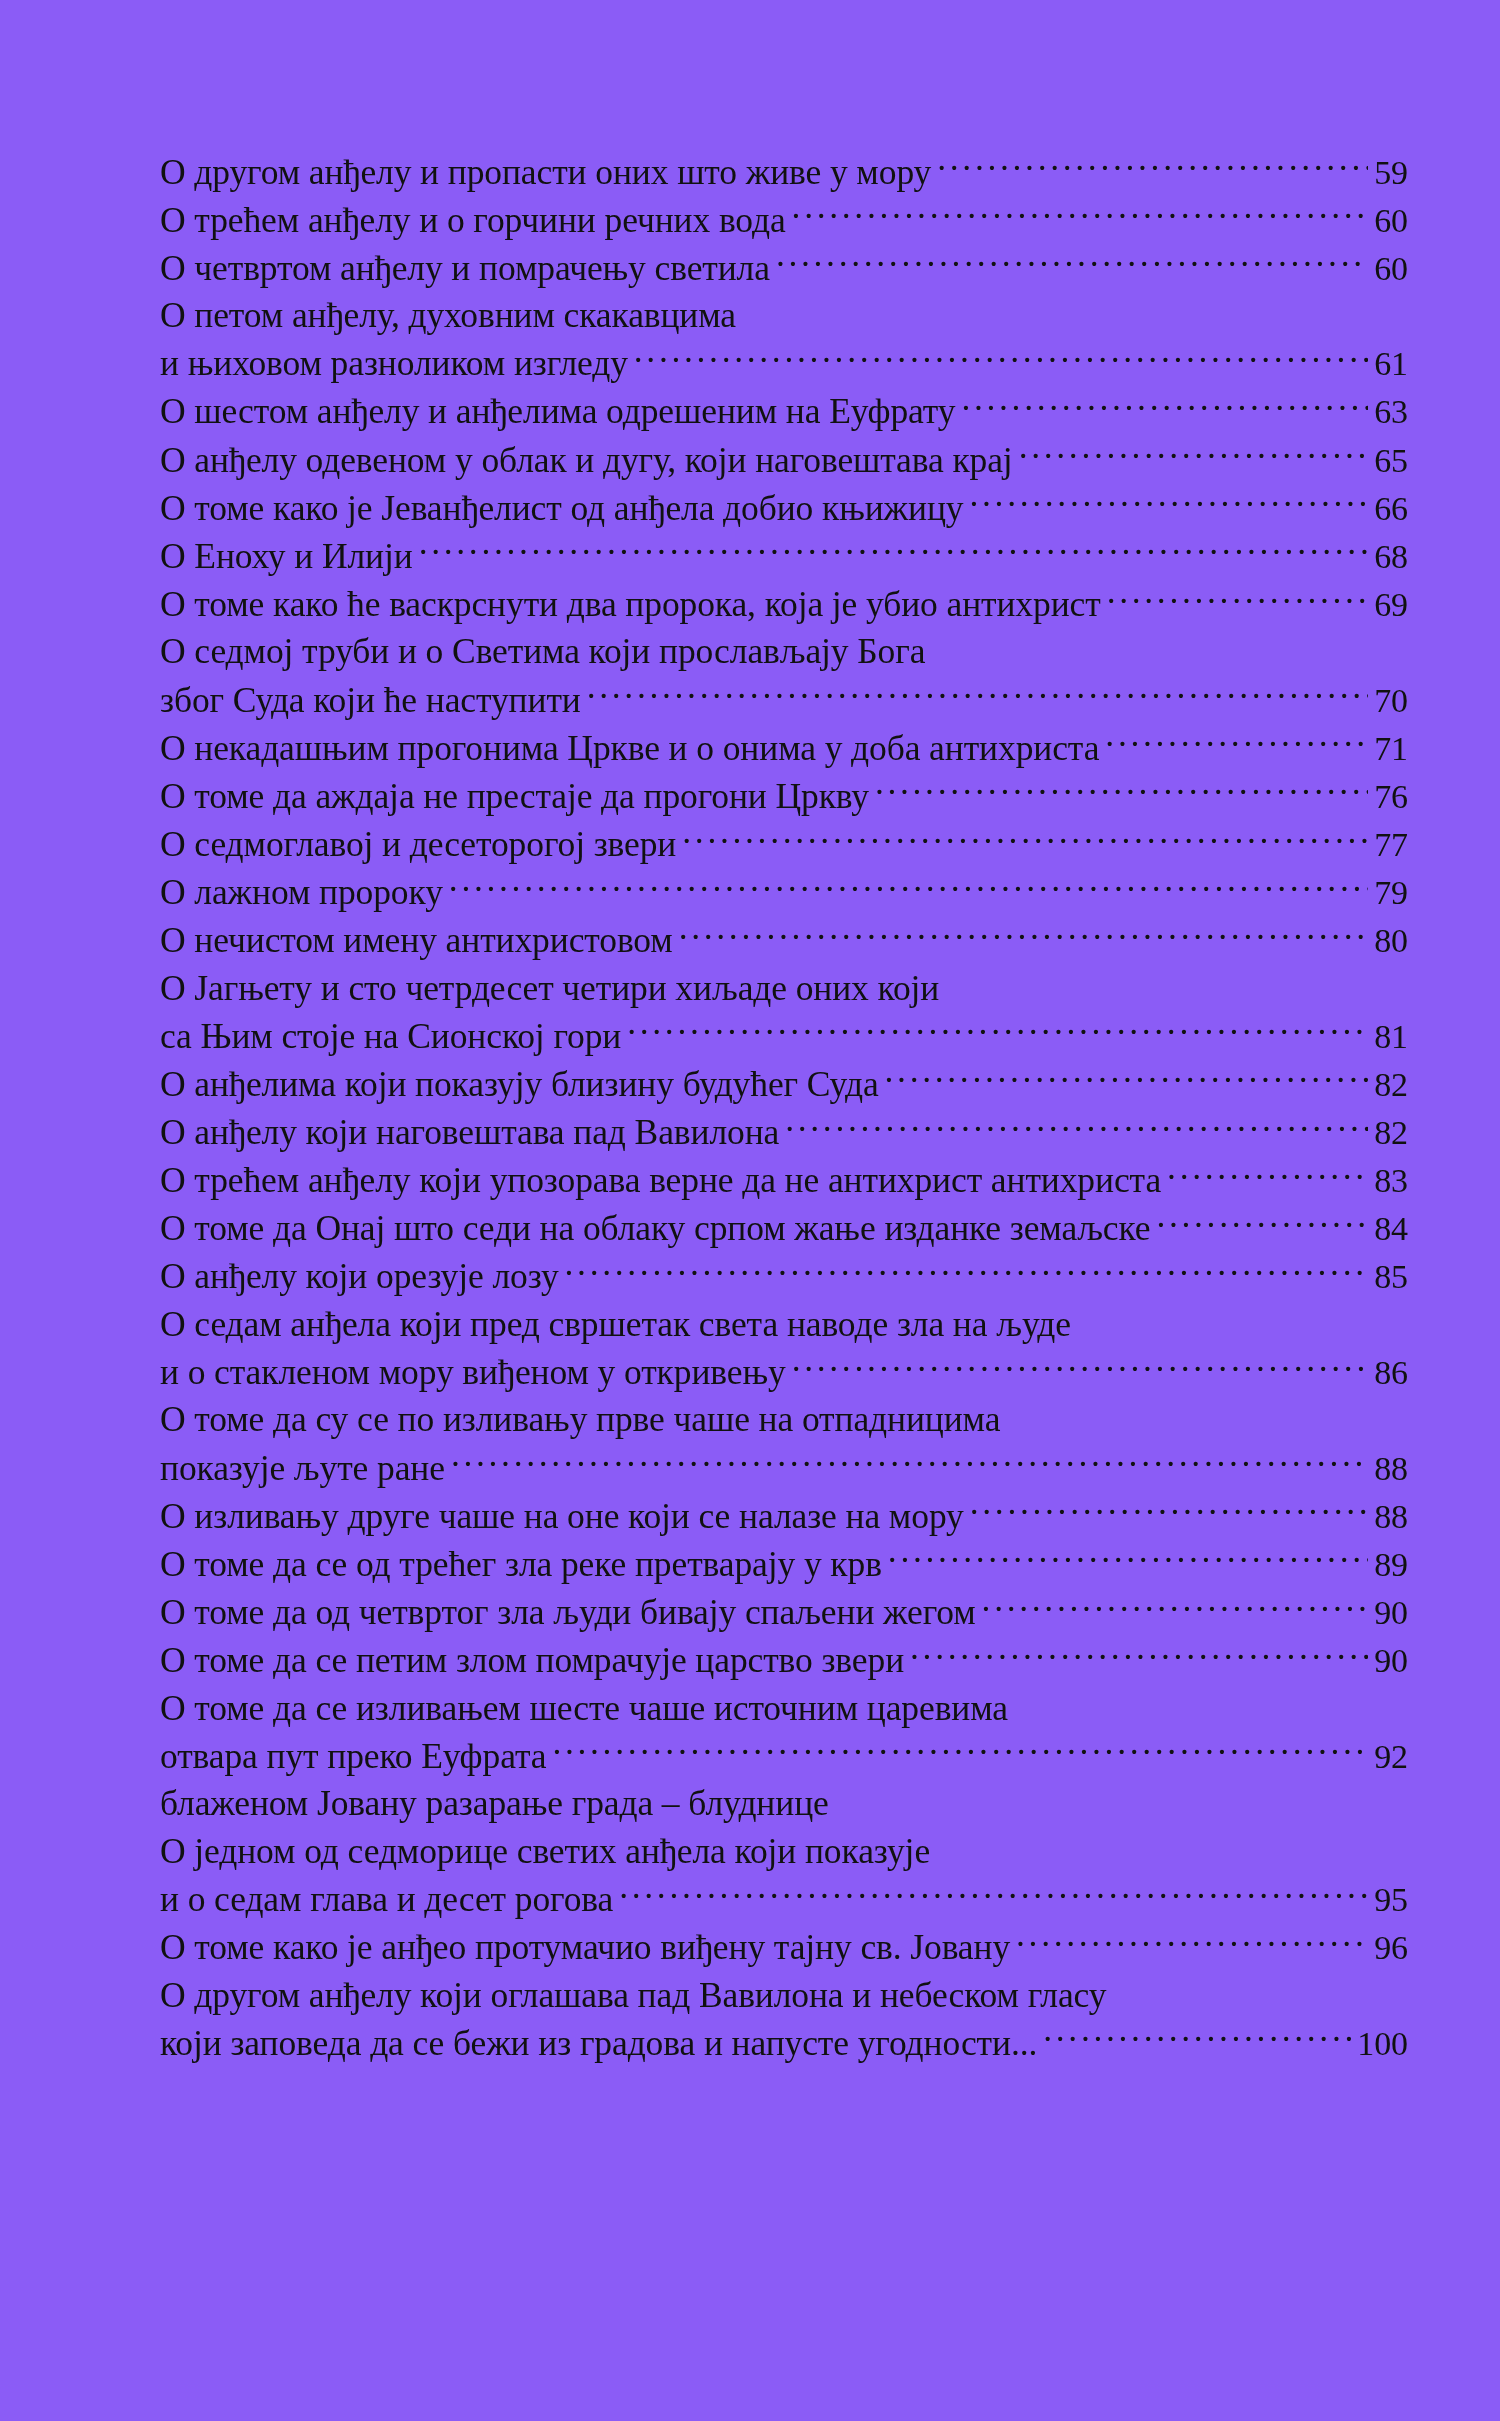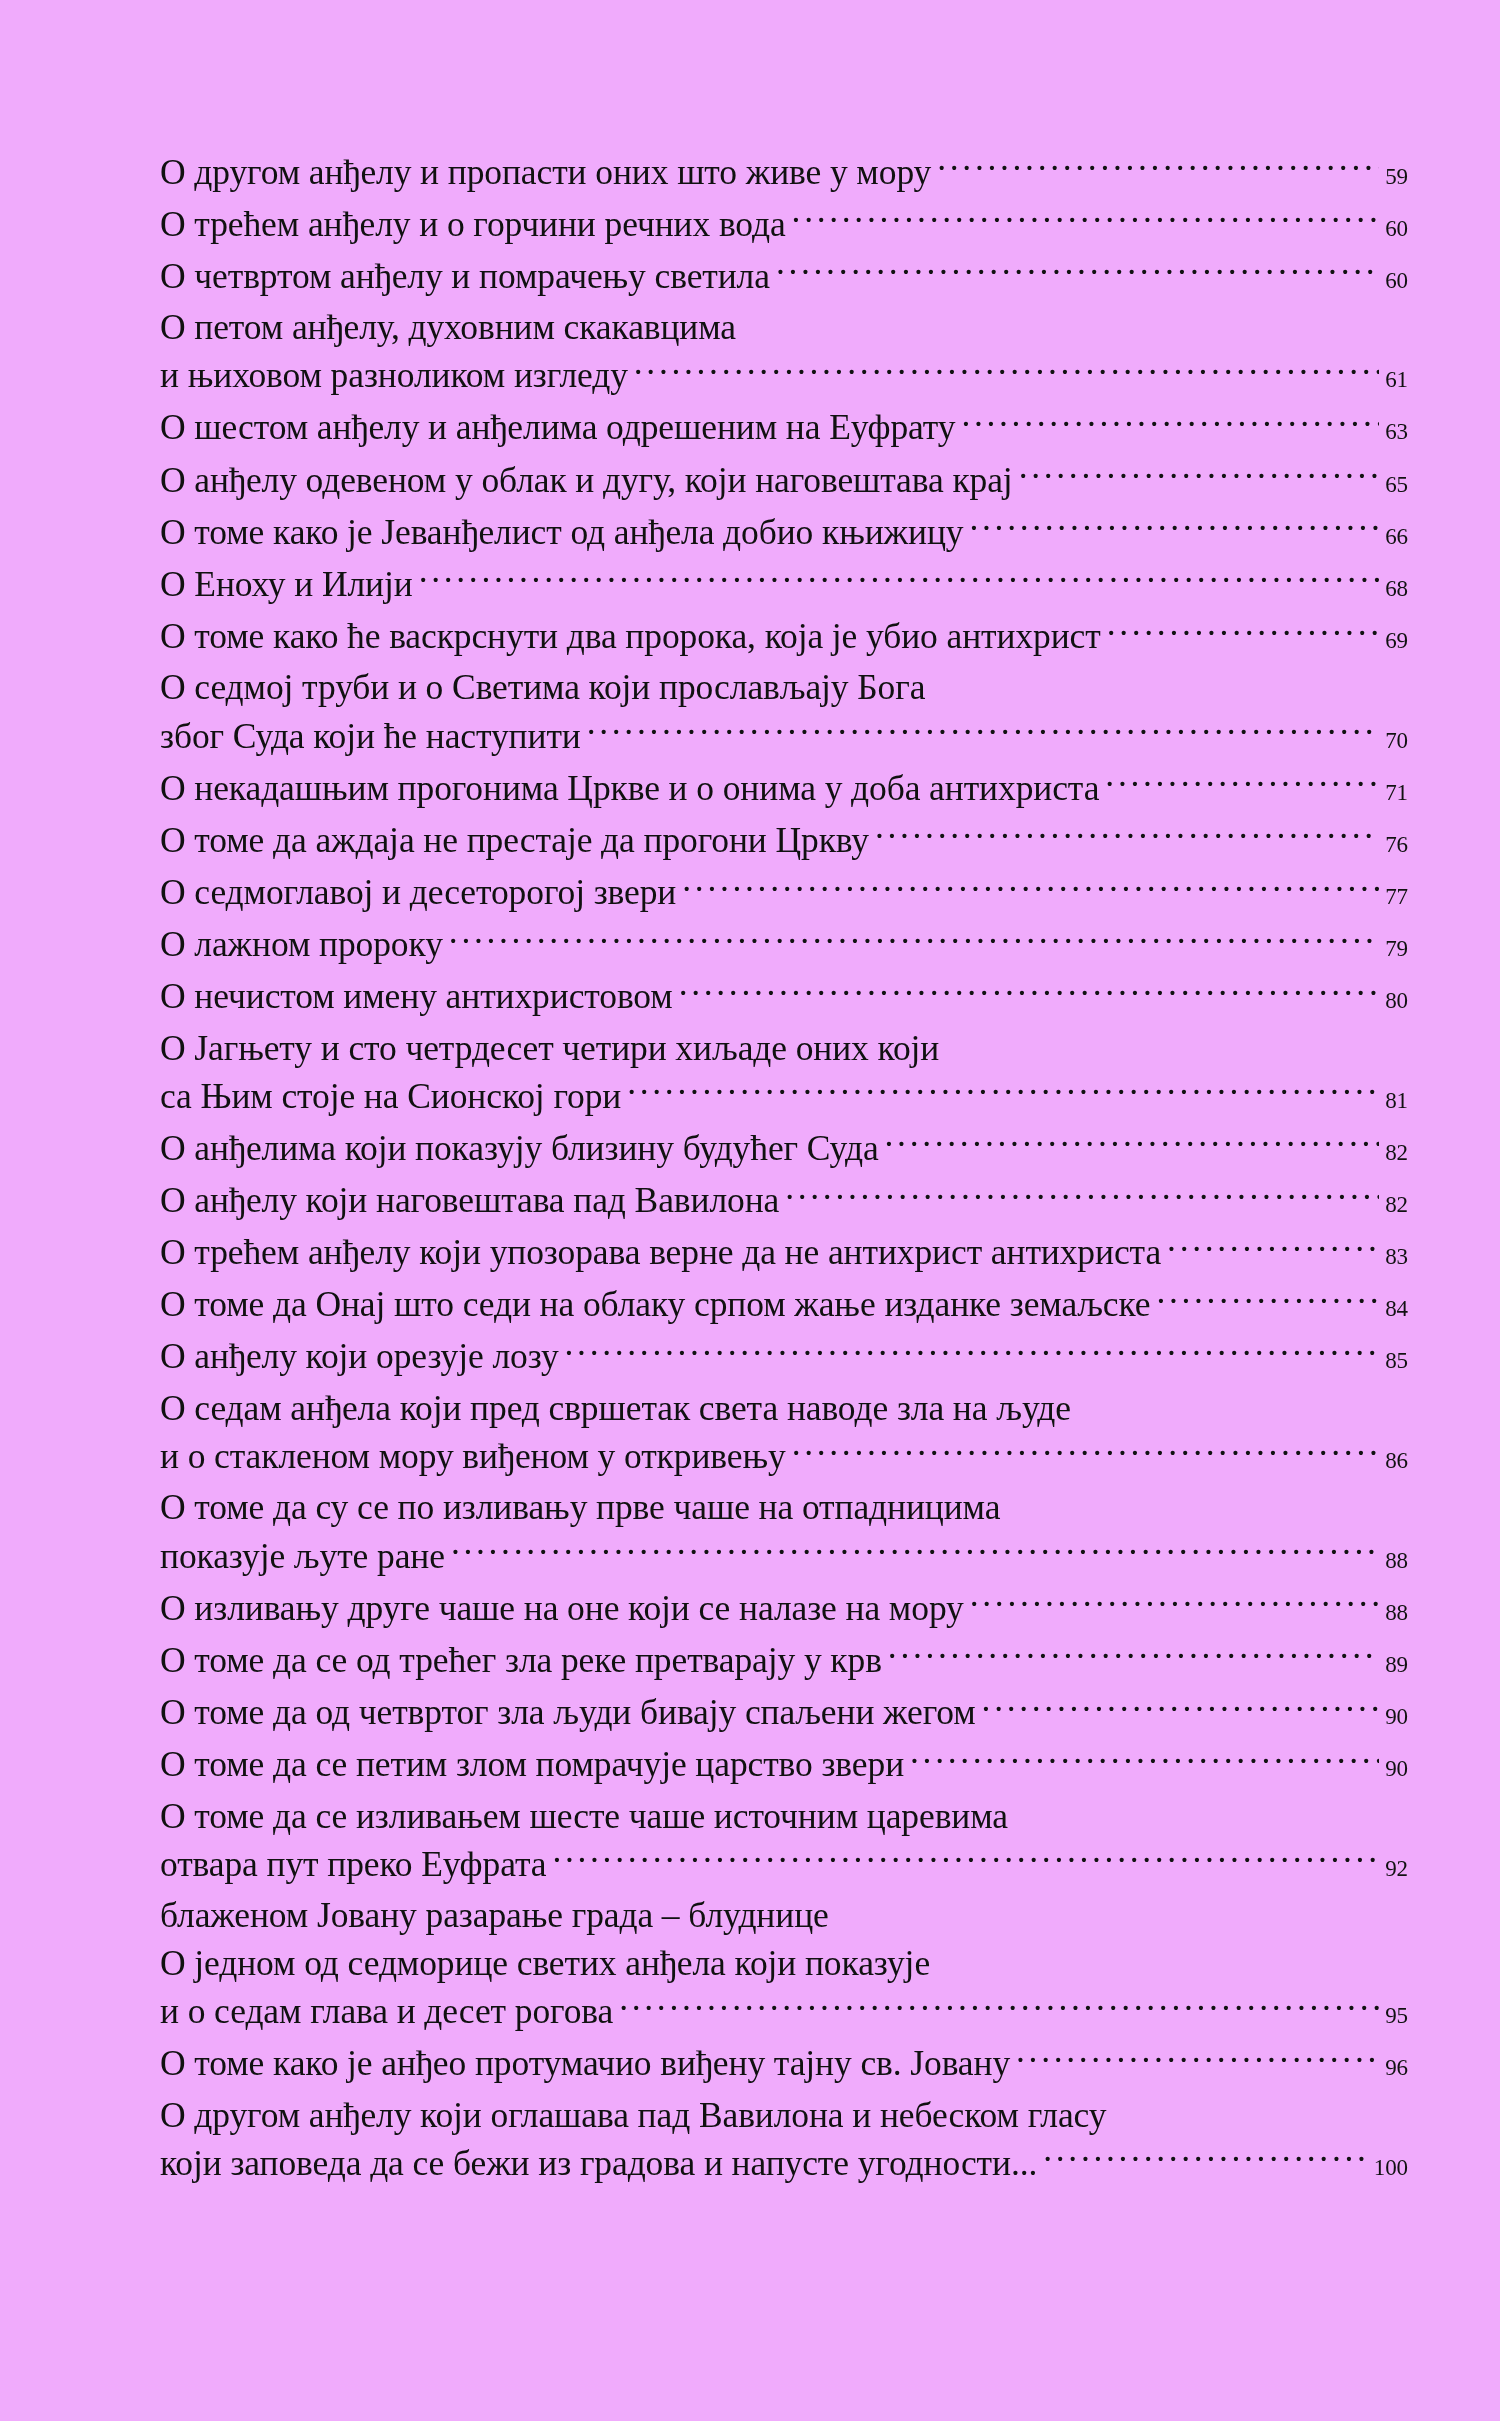--- a/index.html
+++ b/index.html
@@ -20,7 +20,7 @@
     position: relative;
     width: 1500px;
     height: 2421px;
-    background: #f0abfc;
+    background: #8b5cf6;
     box-sizing: border-box;
     padding: 148px 92px 60px 160px;
   }

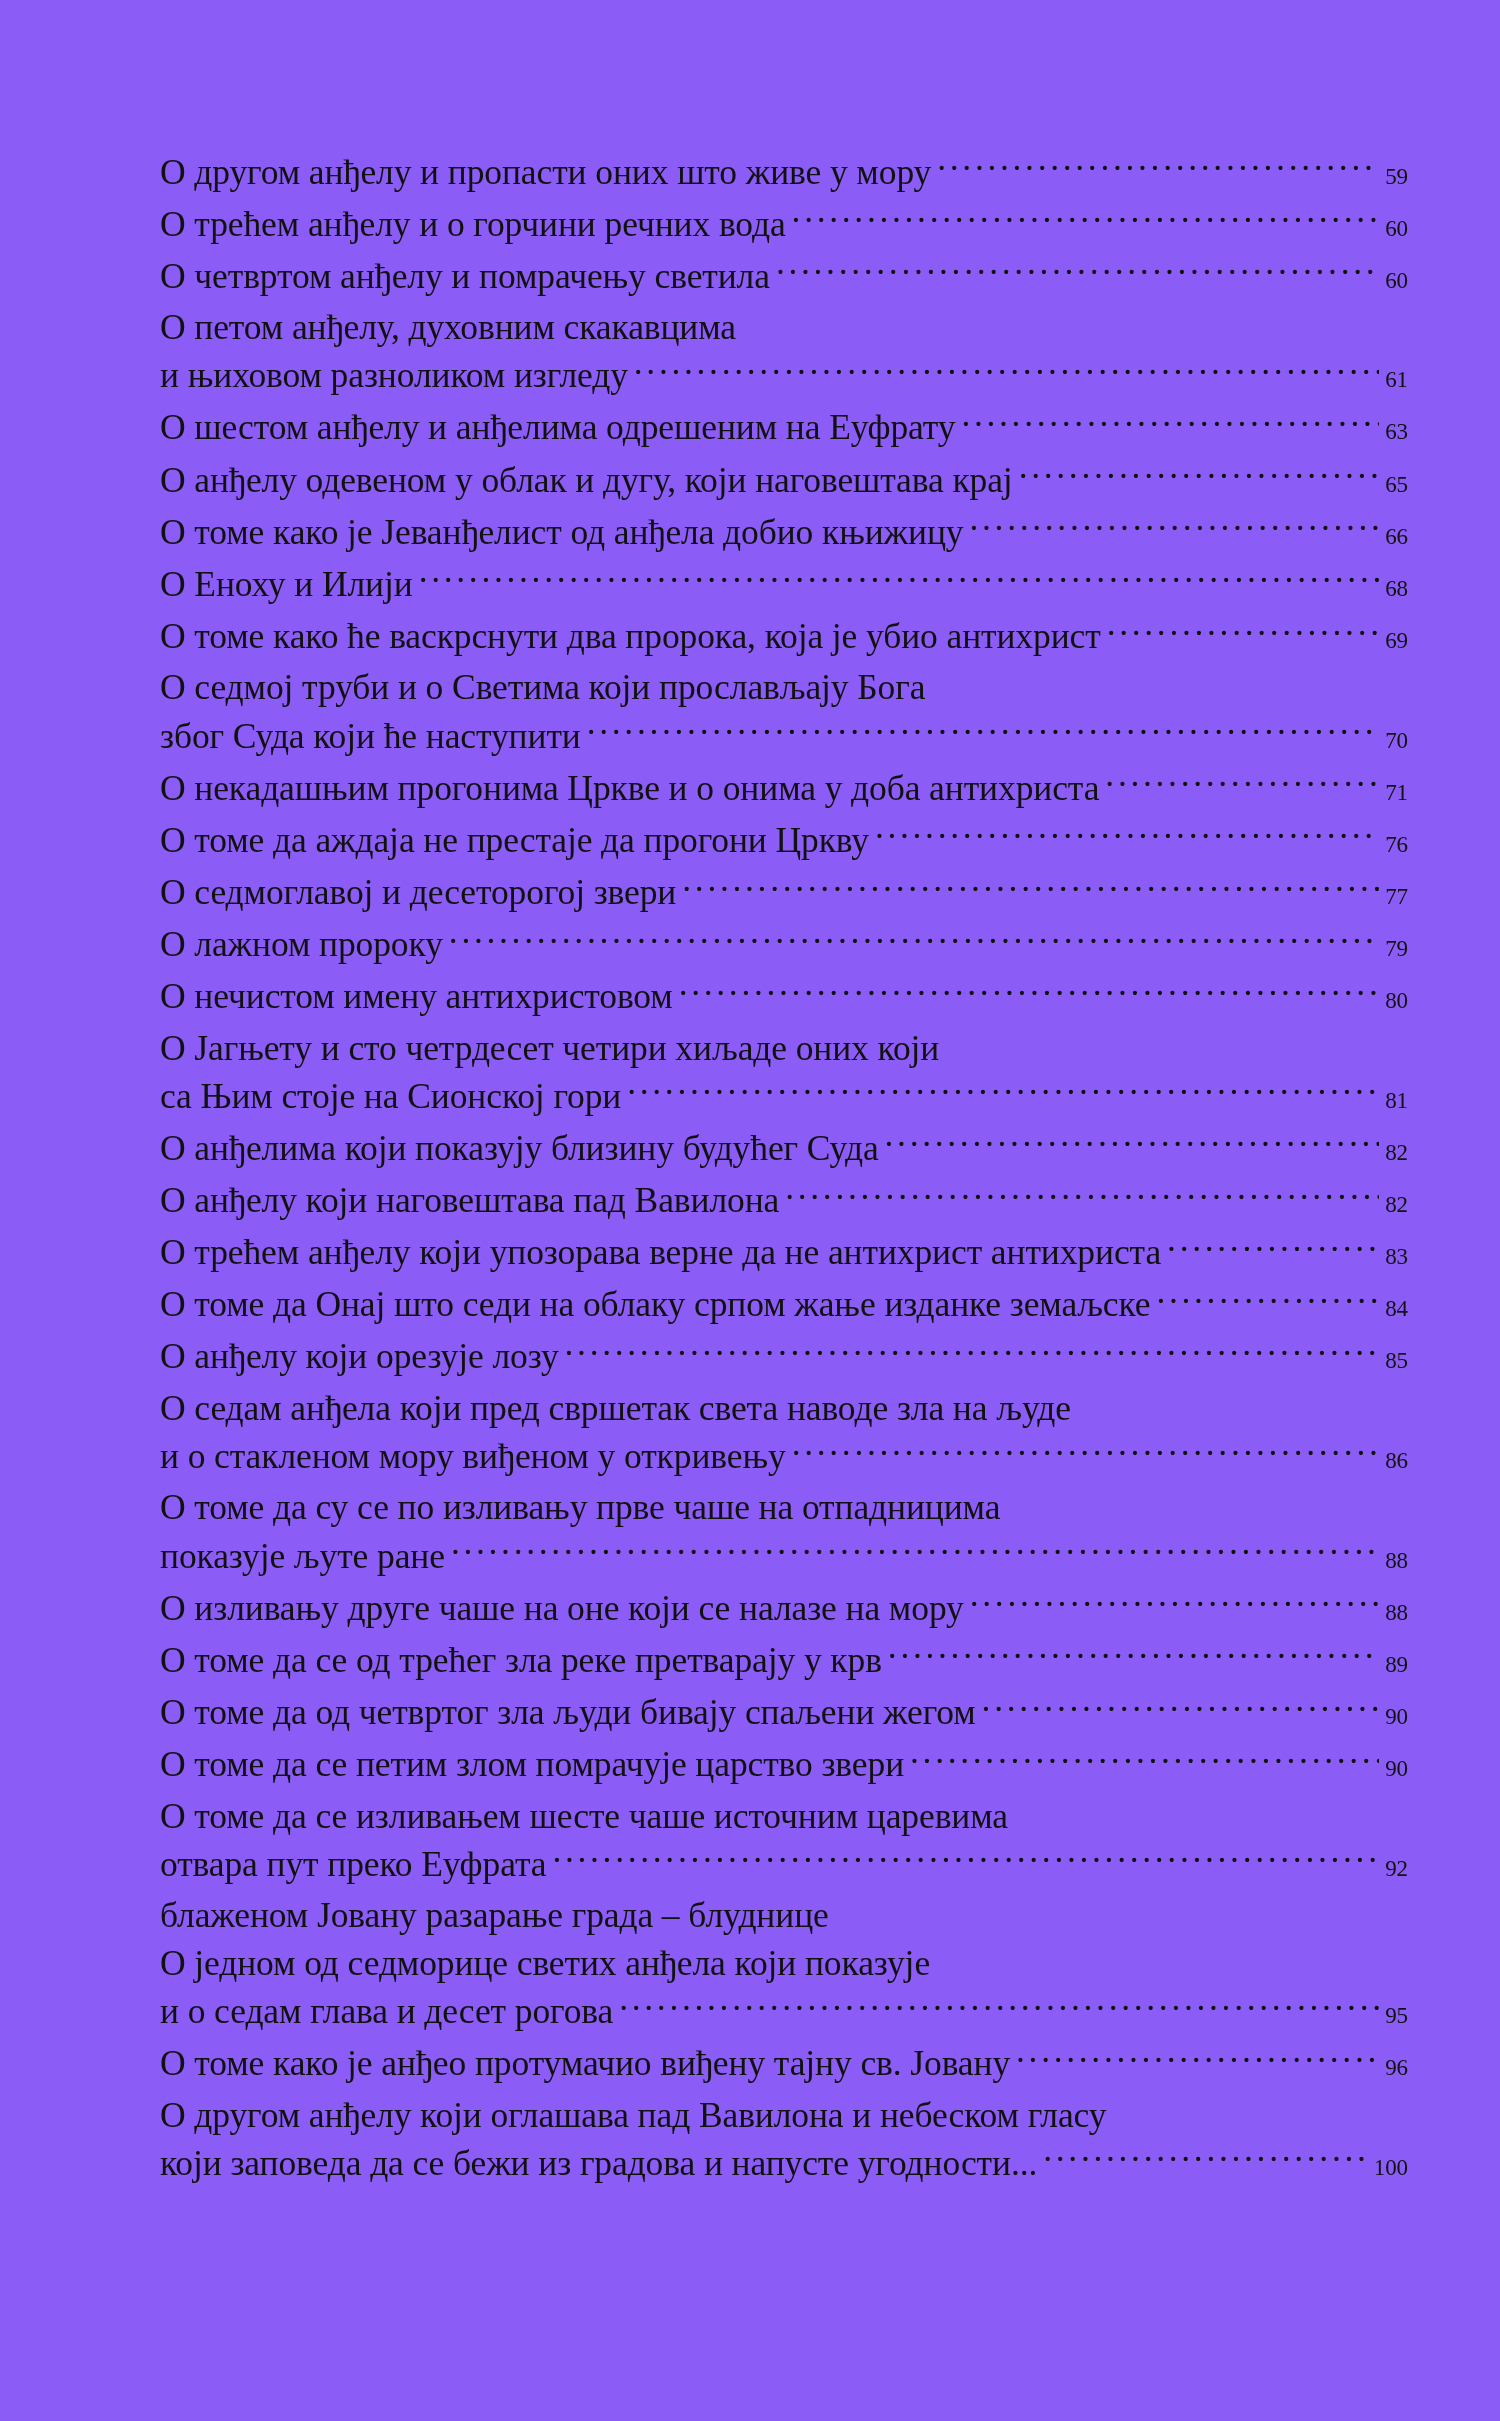--- a/index.html
+++ b/index.html
@@ -70,7 +70,7 @@
     flex: 0 0 auto;
     text-align: right;
     padding-left: 4px;
-    font-size: 23px;
+    font-size: 34px;
   }
 </style>
 </head>

